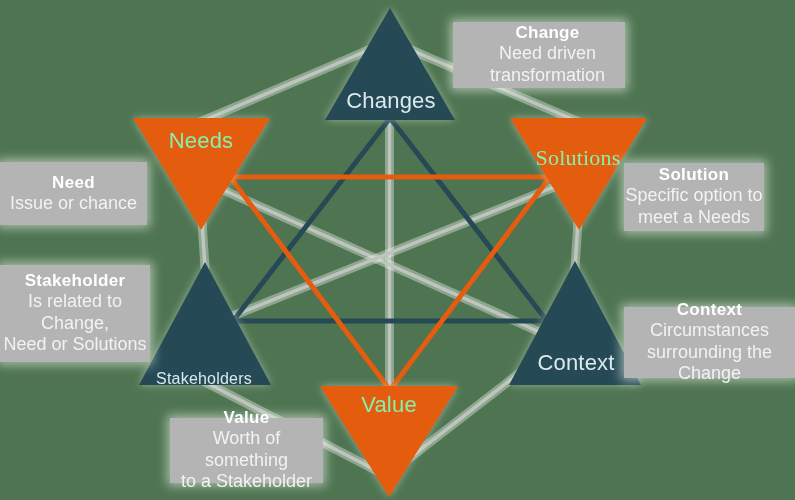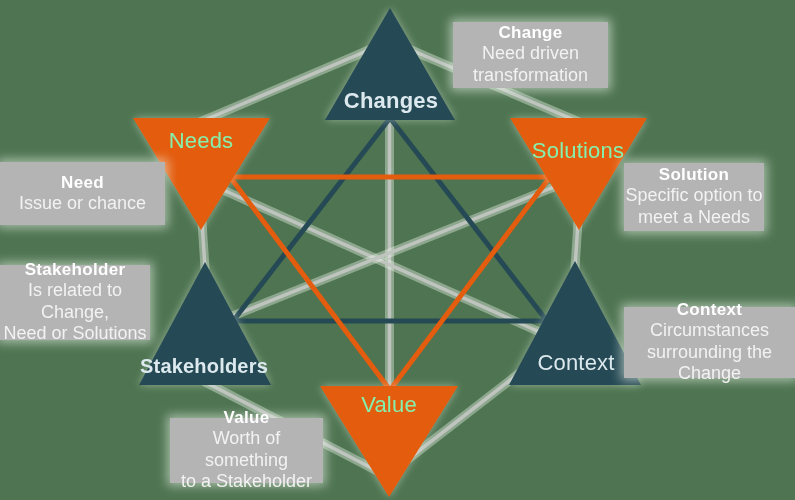--- a/index.html
+++ b/index.html
@@ -85,7 +85,7 @@
   <div class="tri-label on-dark" style="left:576px;top:363px;">Context</div>
   <div class="tri-label" style="left:389px;top:405px;">Value</div>
 
-  <div class="callout" style="left:453px;top:22px;width:155px;height:66px;">
+  <div class="callout" style="left:453px;top:22px;width:155px;height:66px;padding-left:17px;">
     <div class="callout-title">Change</div>
     <div class="callout-desc">Need driven
 transformation</div>

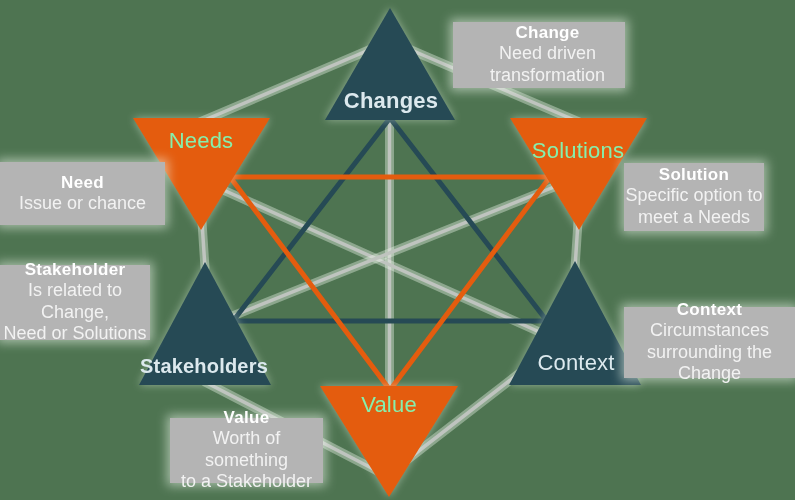--- a/index.html
+++ b/index.html
@@ -78,7 +78,7 @@
     <polygon class="tri orange" points="320,386 458,386 389,497"></polygon>
   </svg>
 
-  <div class="tri-label on-dark" style="left:391px;top:101px;font-weight:bold;">Changes</div>
+  <div class="tri-label on-dark" style="left:391px;top:101px;">Changes</div>
   <div class="tri-label" style="left:201px;top:141px;">Needs</div>
   <div class="tri-label" style="left:578px;top:151px;">Solutions</div>
   <div class="tri-label on-dark" style="left:204px;top:366px;font-size:20px;font-weight:bold;">Stakeholders</div>

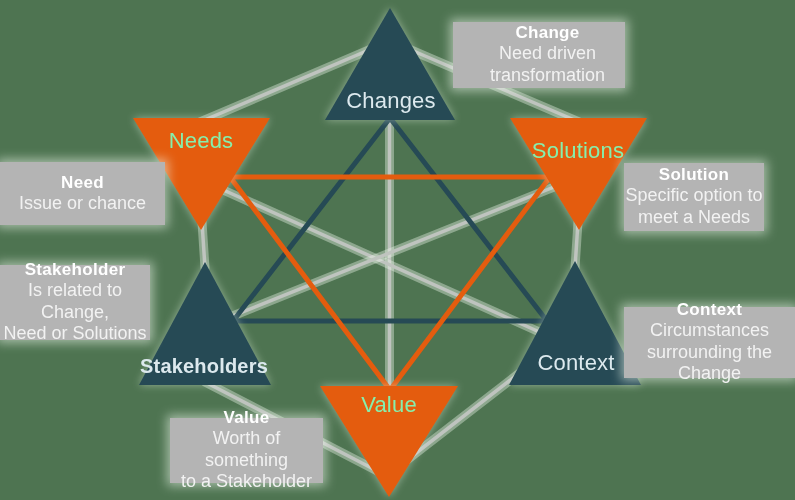--- a/index.html
+++ b/index.html
@@ -80,7 +80,7 @@
 
   <div class="tri-label on-dark" style="left:391px;top:101px;">Changes</div>
   <div class="tri-label" style="left:201px;top:141px;">Needs</div>
-  <div class="tri-label" style="left:578px;top:151px;">Solutions</div>
+  <div class="tri-label" style="left:578px;top:158px;font-family:Liberation Serif, serif;">Solutions</div>
   <div class="tri-label on-dark" style="left:204px;top:366px;font-size:20px;font-weight:bold;">Stakeholders</div>
   <div class="tri-label on-dark" style="left:576px;top:363px;">Context</div>
   <div class="tri-label" style="left:389px;top:405px;">Value</div>

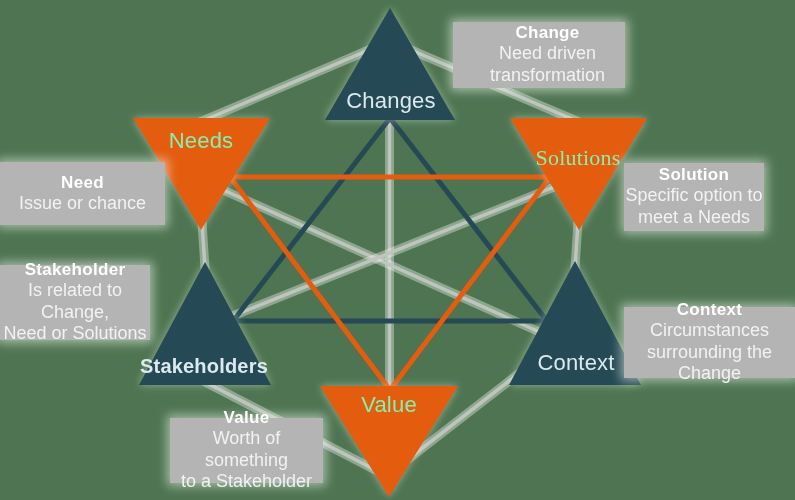--- a/index.html
+++ b/index.html
@@ -91,7 +91,7 @@
 transformation</div>
   </div>
 
-  <div class="callout" style="left:0px;top:162px;width:165px;height:63px;">
+  <div class="callout" style="left:0px;top:162px;width:147px;height:63px;">
     <div class="callout-title">Need</div>
     <div class="callout-desc">Issue or chance</div>
   </div>

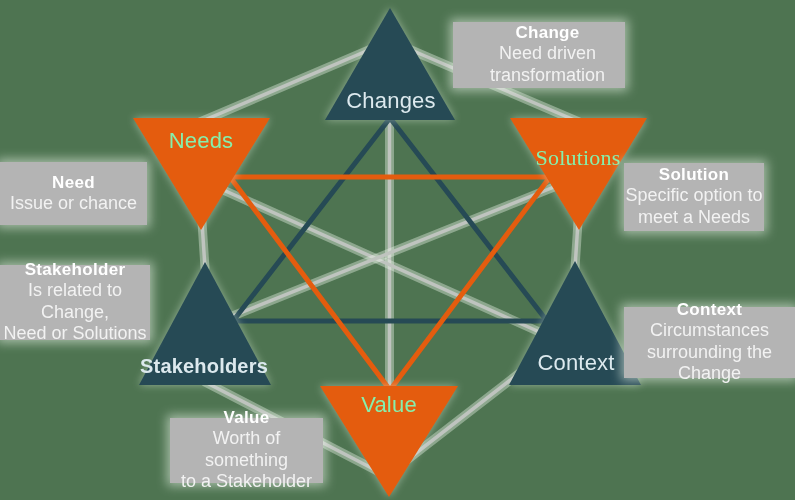--- a/index.html
+++ b/index.html
@@ -96,7 +96,7 @@
     <div class="callout-desc">Issue or chance</div>
   </div>
 
-  <div class="callout" style="left:0px;top:265px;width:150px;height:75px;">
+  <div class="callout" style="left:0px;top:265px;width:150px;height:97px;">
     <div class="callout-title">Stakeholder</div>
     <div class="callout-desc">Is related to Change,
 Need or Solutions</div>

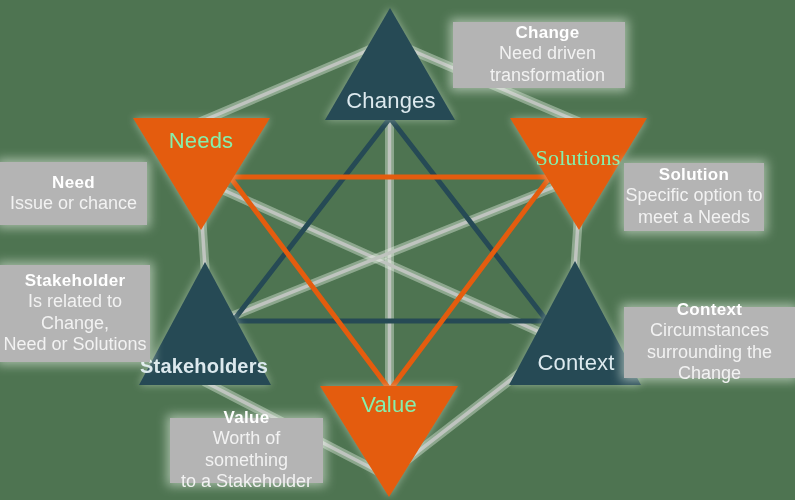--- a/index.html
+++ b/index.html
@@ -81,7 +81,7 @@
   <div class="tri-label on-dark" style="left:391px;top:101px;">Changes</div>
   <div class="tri-label" style="left:201px;top:141px;">Needs</div>
   <div class="tri-label" style="left:578px;top:158px;font-family:Liberation Serif, serif;">Solutions</div>
-  <div class="tri-label on-dark" style="left:204px;top:366px;font-size:20px;font-weight:bold;">Stakeholders</div>
+  <div class="tri-label on-dark" style="left:204px;top:379px;font-size:16px;">Stakeholders</div>
   <div class="tri-label on-dark" style="left:576px;top:363px;">Context</div>
   <div class="tri-label" style="left:389px;top:405px;">Value</div>
 

